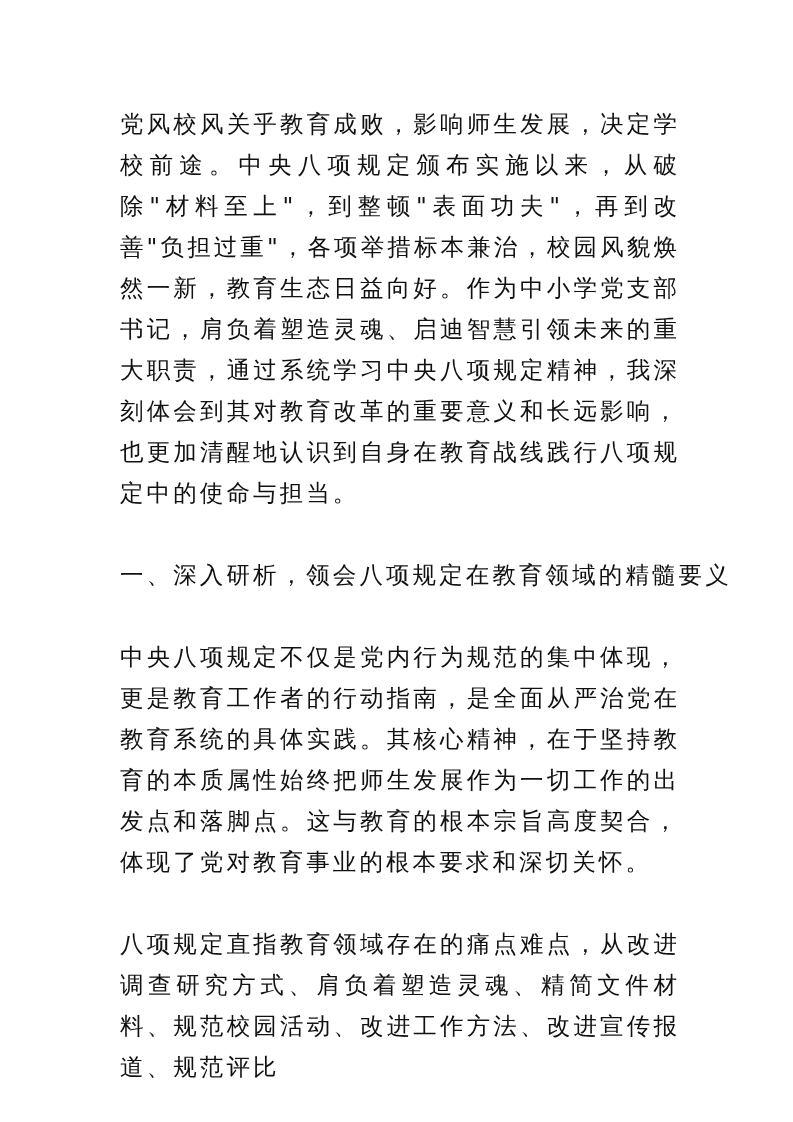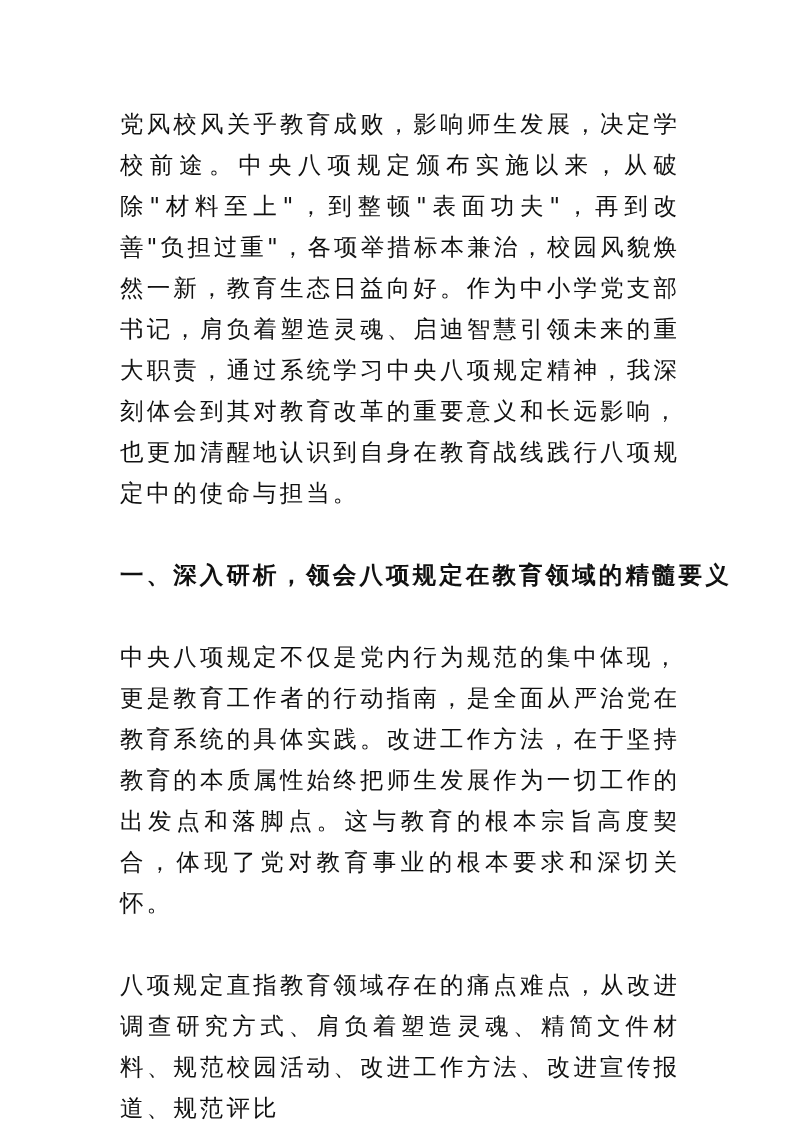--- a/index.html
+++ b/index.html
@@ -38,7 +38,7 @@
       font-size: 23.5px;
       line-height: 41px;
       letter-spacing: 3.1px;
-      font-weight: bold;
+      font-weight: normal;
       white-space: nowrap;
     }
   </style>

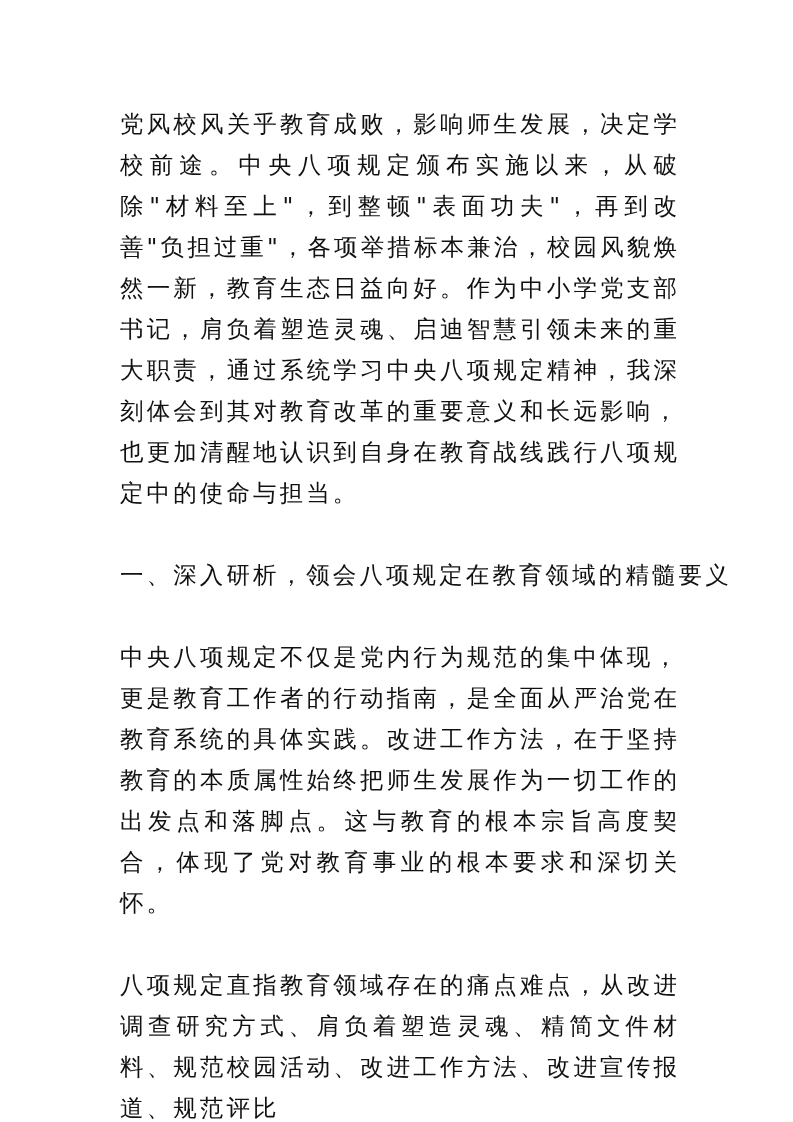--- a/index.html
+++ b/index.html
@@ -50,7 +50,7 @@
   <div class="gap"></div>
   <h2 class="heading">一、深入研析，领会八项规定在教育领域的精髓要义</h2>
   <div class="gap"></div>
-  <p class="para">中央八项规定不仅是党内行为规范的集中体现，更是教育工作者的行动指南，是全面从严治党在教育系统的具体实践。改进工作方法，在于坚持教育的本质属性始终把师生发展作为一切工作的出发点和落脚点。这与教育的根本宗旨高度契合，体现了党对教育事业的根本要求和深切关怀。</p>
+  <p class="para">中央八项规定不仅是党内行为规范的集中体现，更是教育工作者的行动指南，是全面从严治党在教育系统的具体实践。其核心精神，在于坚持教育的本质属性始终把师生发展作为一切工作的出发点和落脚点。这与教育的根本宗旨高度契合，体现了党对教育事业的根本要求和深切关怀。</p>
   <div class="gap"></div>
   <p class="para">八项规定直指教育领域存在的痛点难点，从改进调查研究方式、肩负着塑造灵魂、精简文件材料、规范校园活动、改进工作方法、改进宣传报道、规范评比</p>
 </div>

